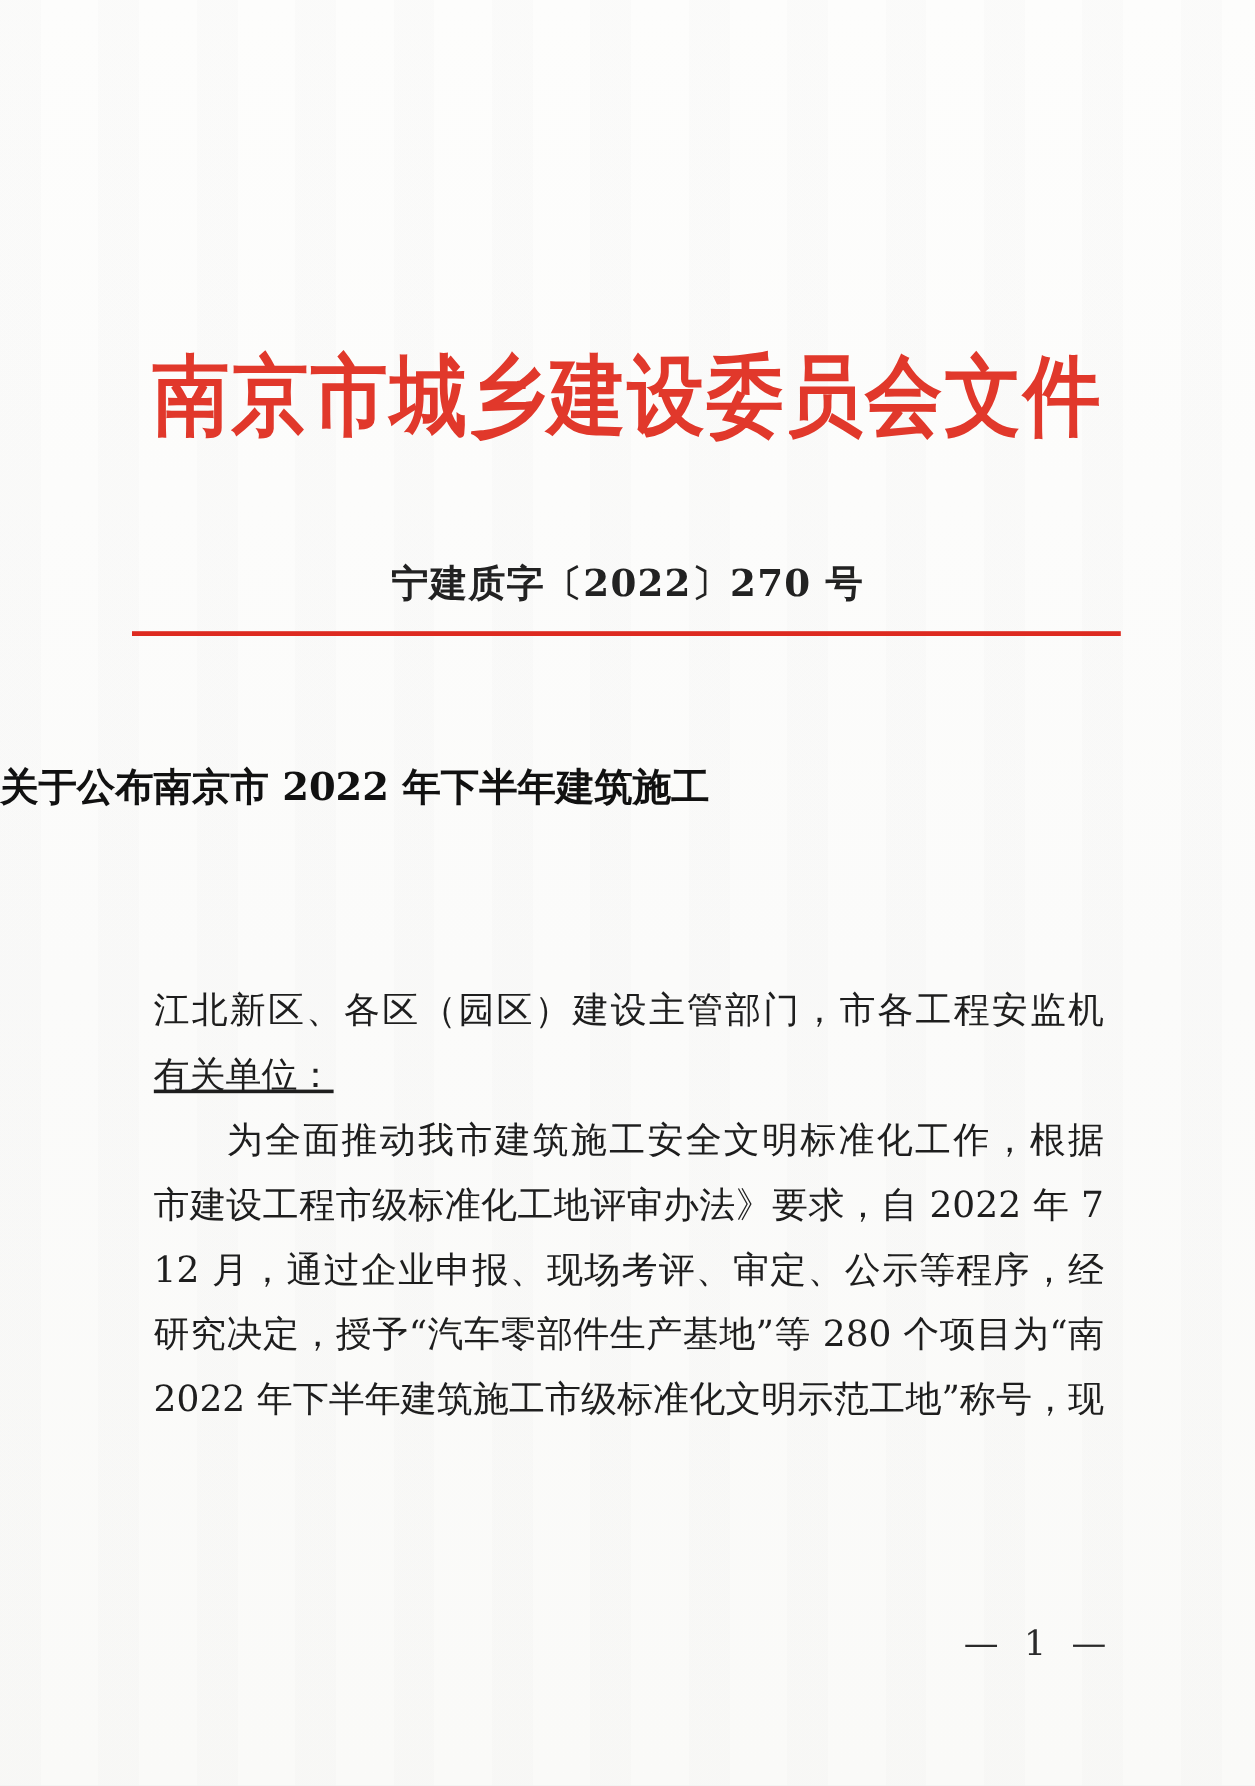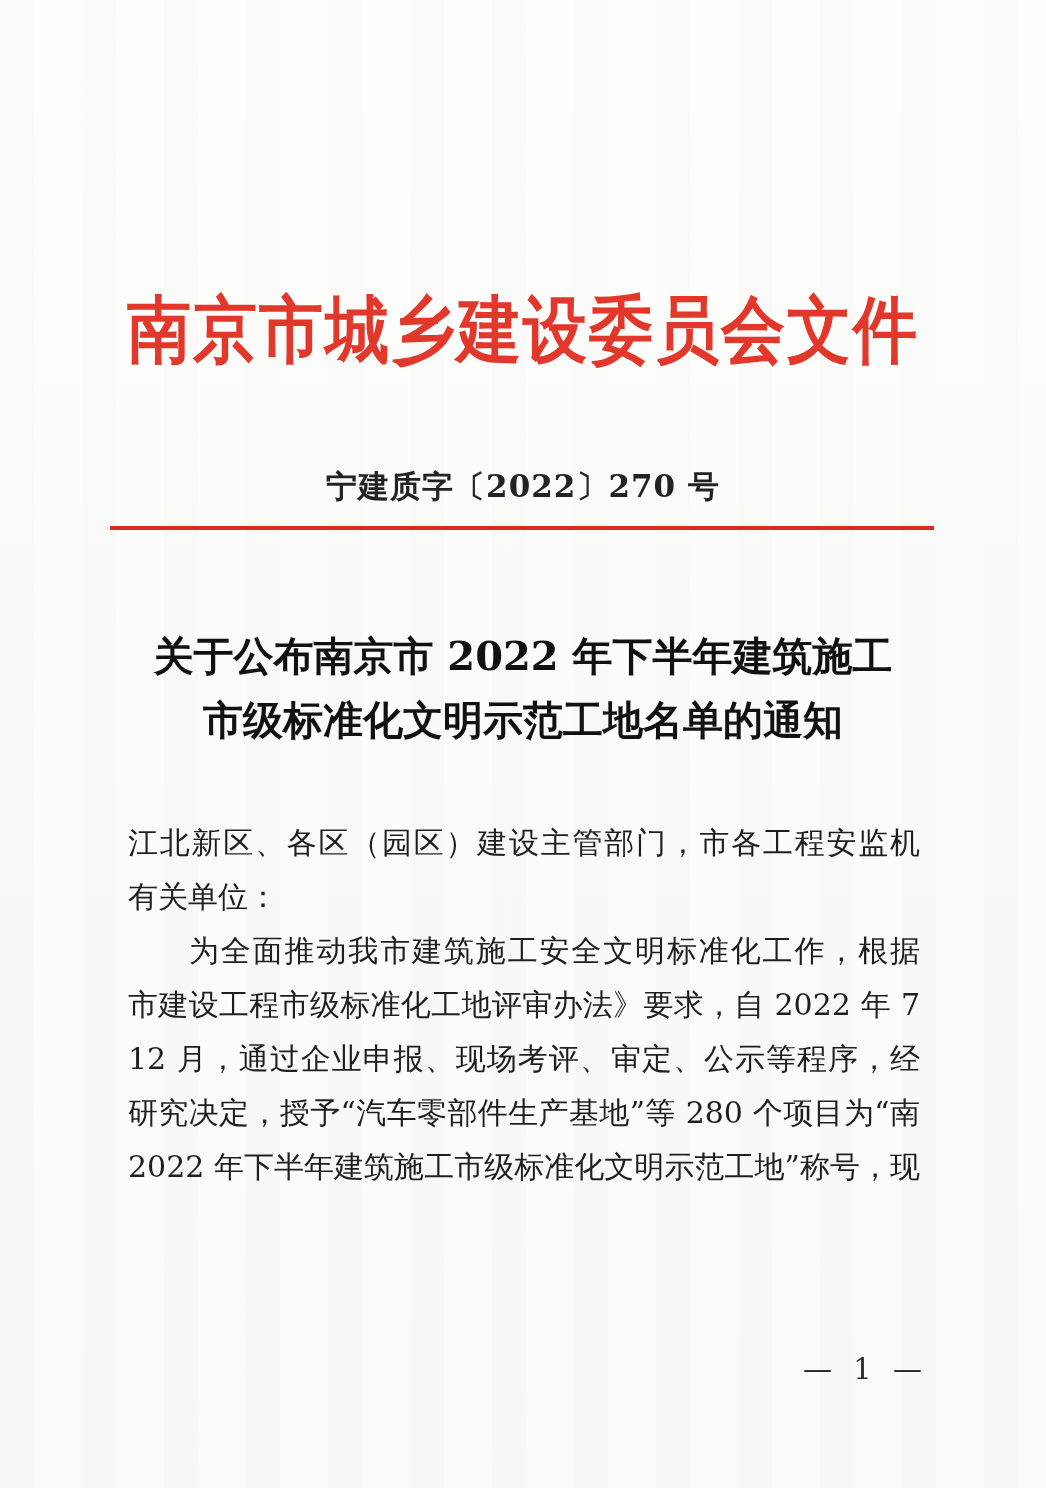--- a/index.html
+++ b/index.html
@@ -65,8 +65,7 @@
     top: 624px;
     left: 0;
     width: 100%;
-    text-align: center;
-    font-size: 40px;
+    font-size: 32px;
     font-weight: bold;
     color: #111;
     line-height: 64px;

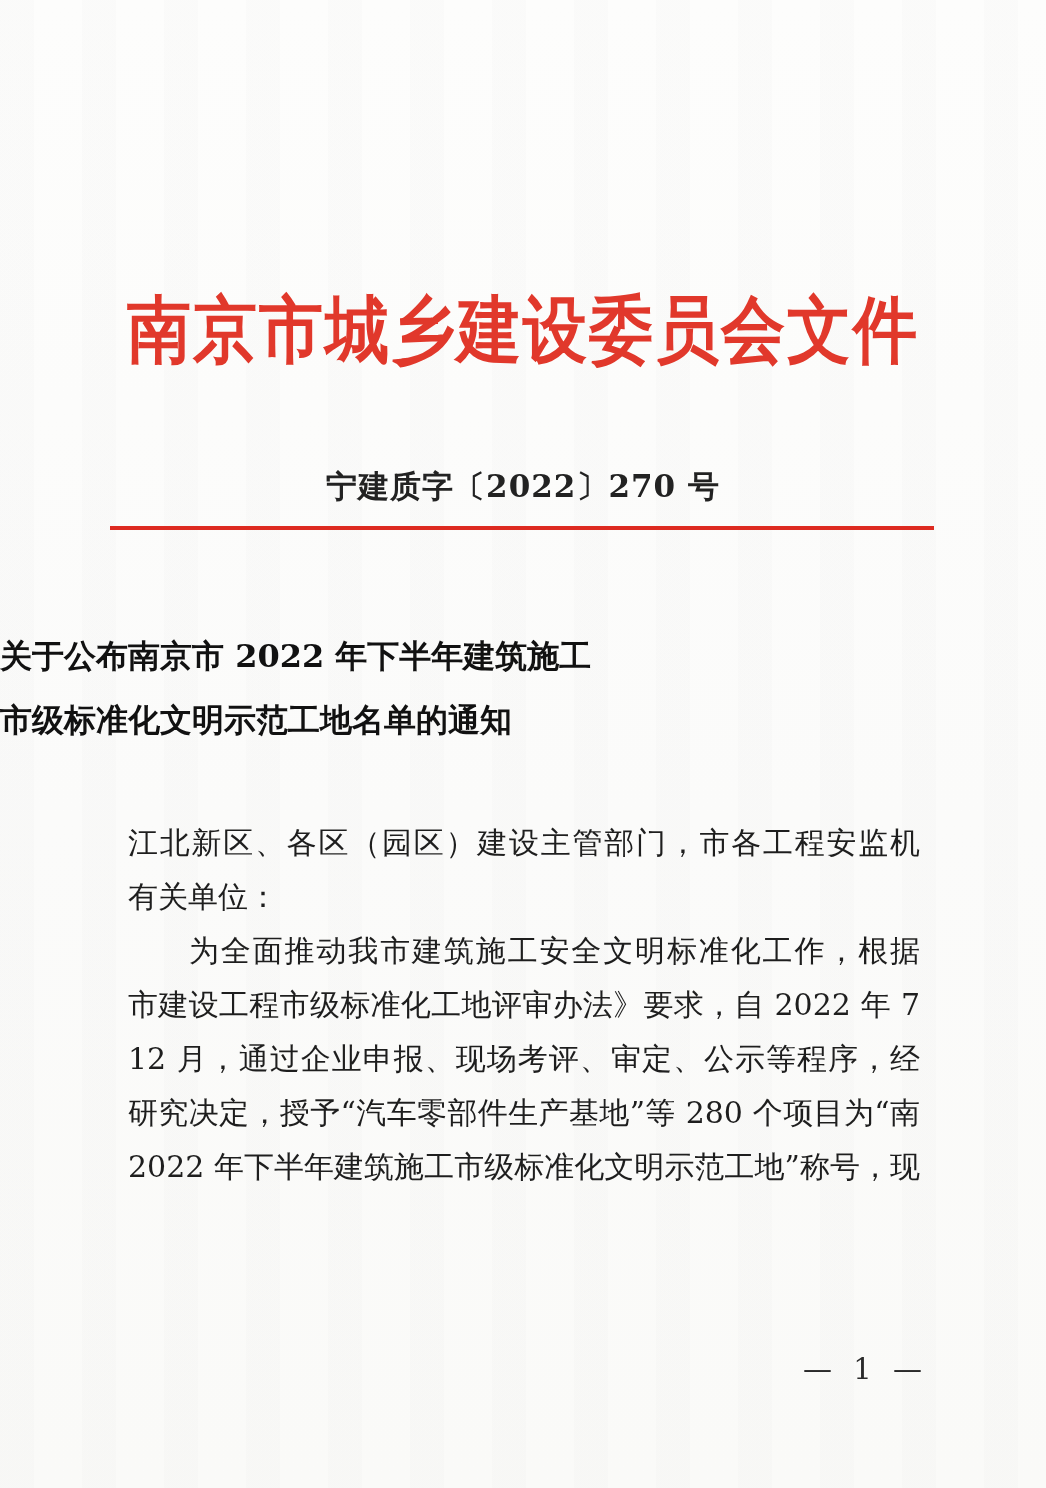--- a/index.html
+++ b/index.html
@@ -121,7 +121,6 @@
 
   <h1 class="doc-title">
     <span class="title-line">关于公布南京市 2022 年下半年建筑施工</span>
-    <span class="title-line">市级标准化文明示范工地名单的通知</span>
   </h1>
 
   <div class="body-text">

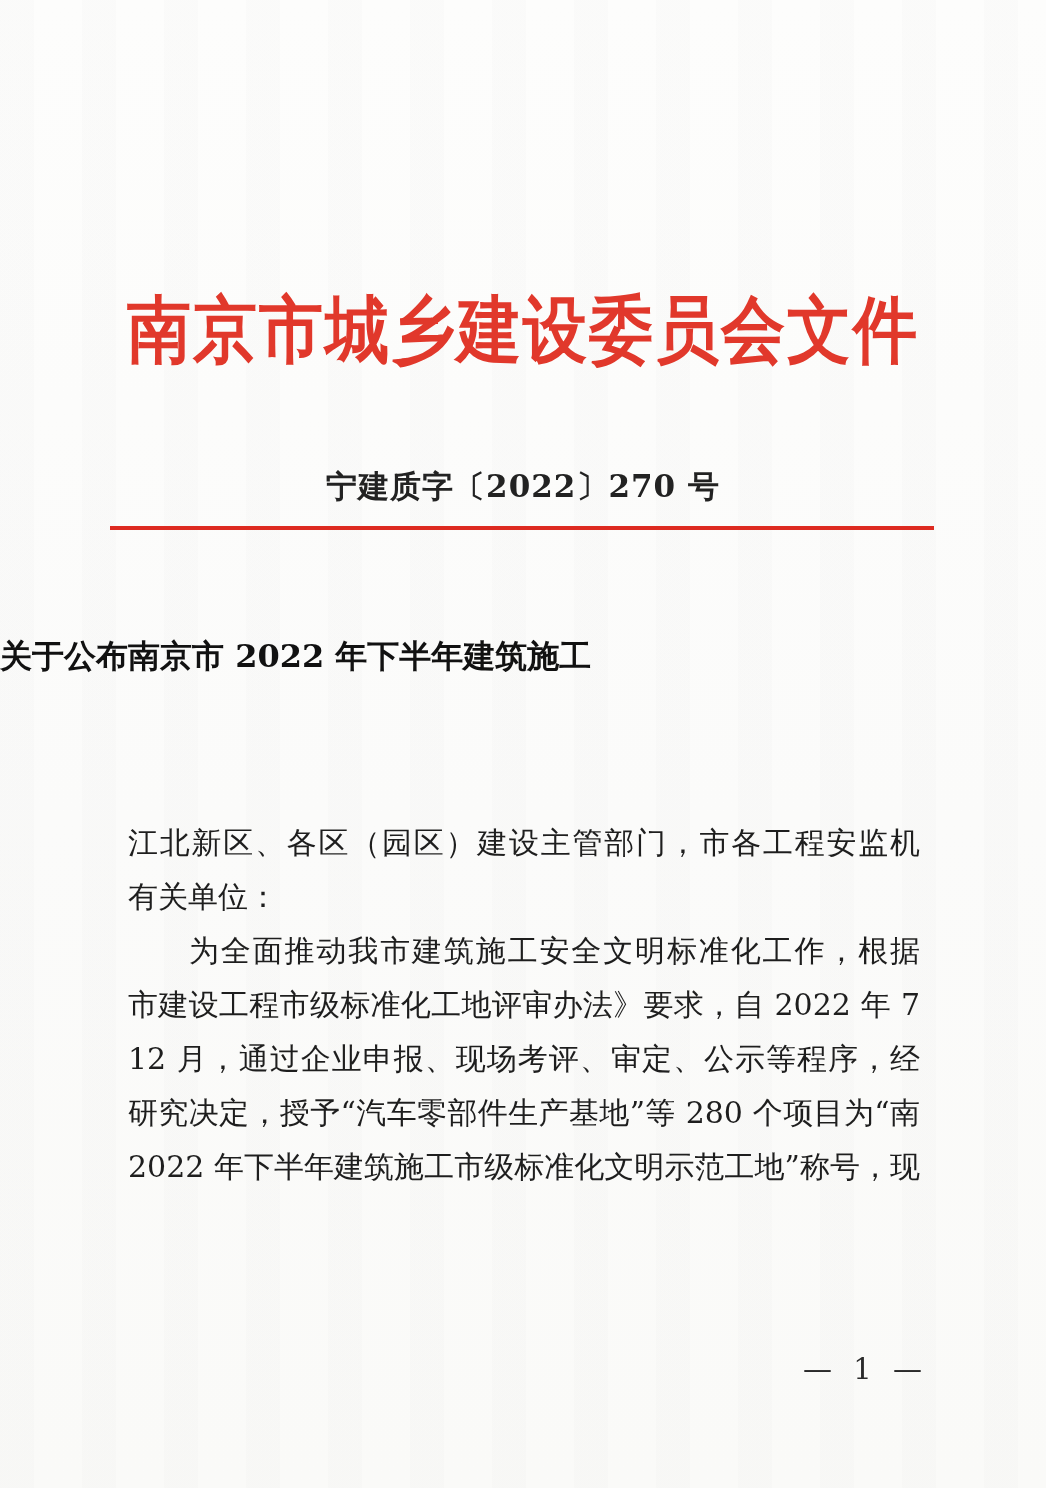--- a/index.html
+++ b/index.html
@@ -94,6 +94,7 @@
   .body-line.plain {
     text-align: center;
     text-align-last: left;
+    text-decoration: underline;
     -moz-text-align-last: left;
   }
   .body-line.indent { text-indent: 61px; }

